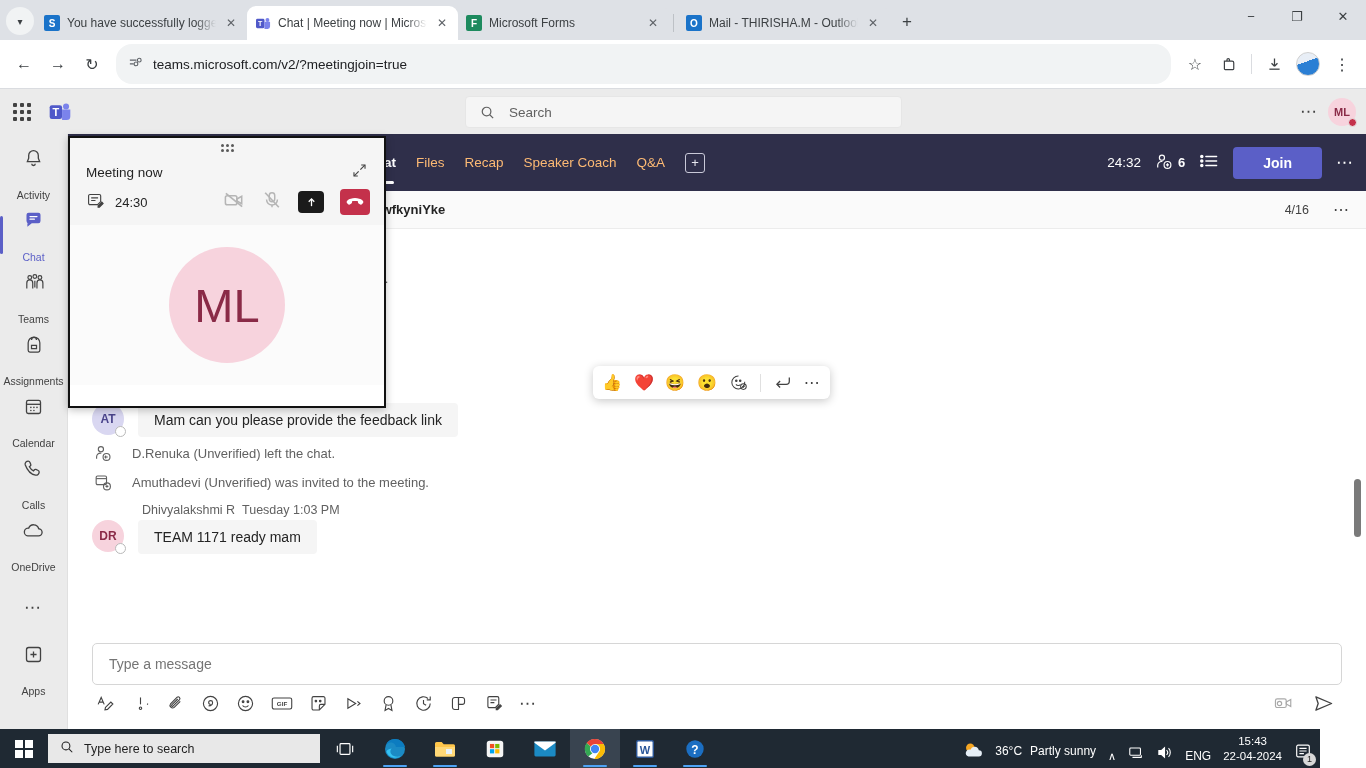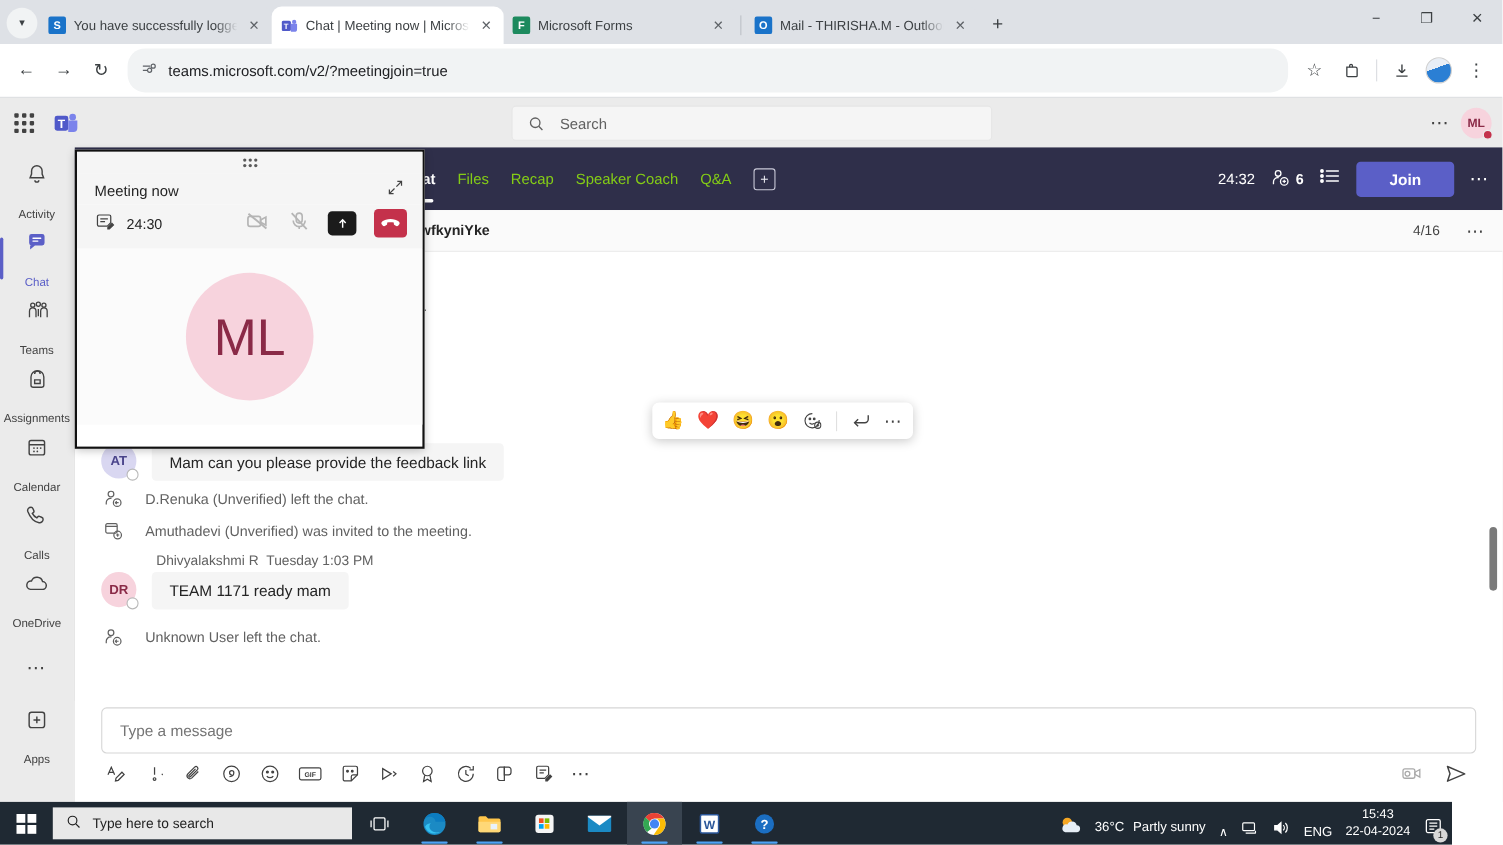--- a/index.html
+++ b/index.html
@@ -114,7 +114,7 @@
   .meet-title { color: #fff; font-size: 18.5px; font-weight: bold; letter-spacing: .2px; }
   .meet-note { display: flex; align-items: center; }
   .meet-tabs { display: flex; align-items: center; gap: 20px; margin-left: 8px; height: 57px; }
-  .meet-tab { color: #84cc16; font-size: 13.5px; height: 57px; display: flex;
+  .meet-tab { color: #fdba74; font-size: 13.5px; height: 57px; display: flex;
     align-items: center; position: relative; }
   .meet-tab.active { color: #fff; font-weight: bold; }
   .meet-tab.active::after { content: ""; position: absolute; bottom: 7px; left: 50%;

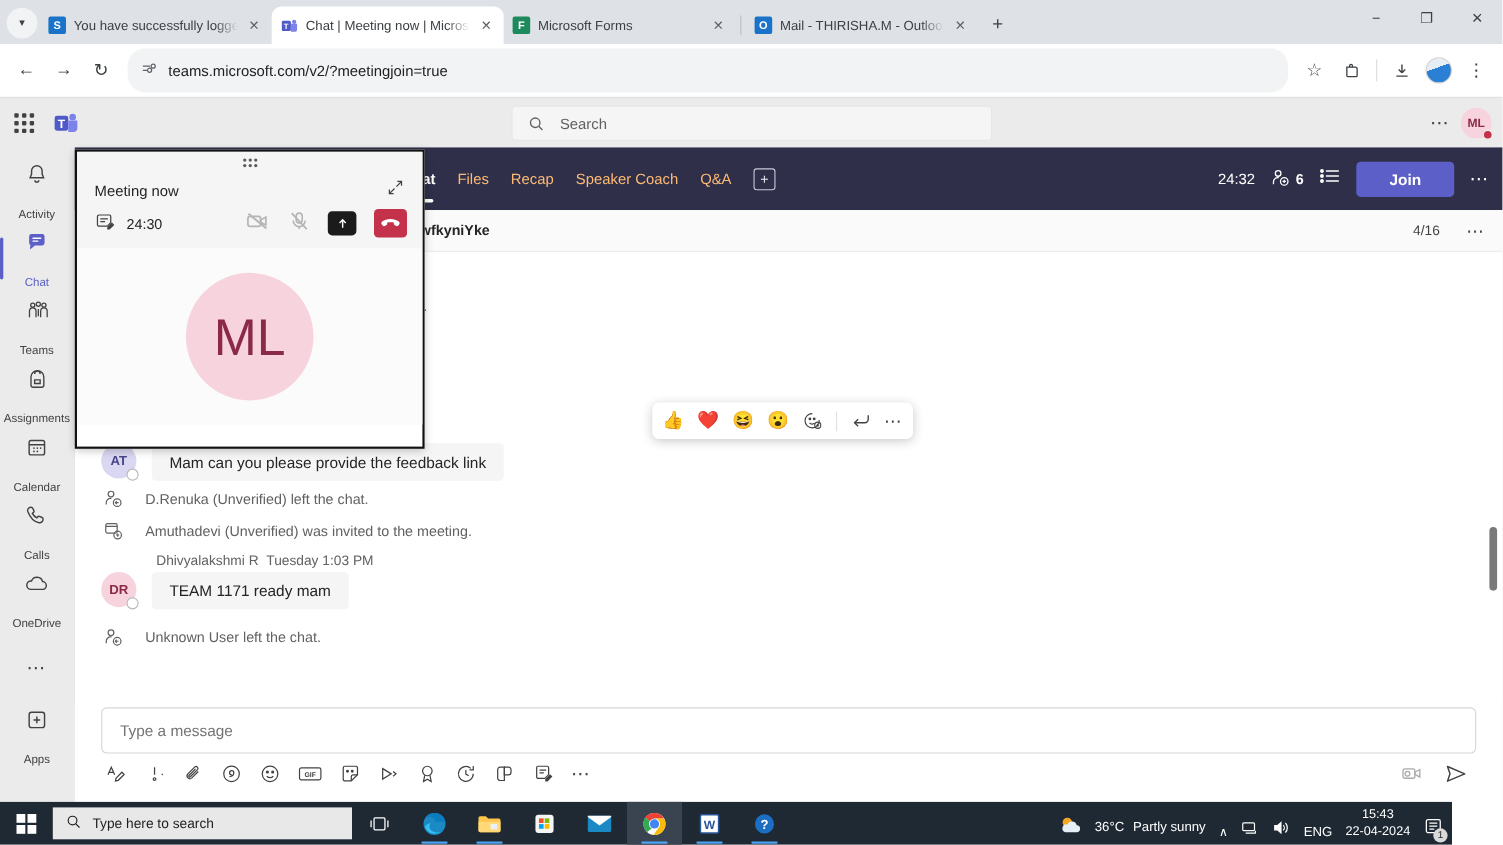--- a/index.html
+++ b/index.html
@@ -639,17 +639,6 @@
             </div>
           </div>
 
-          <div class="sysrow" style="padding-top:14px;">
-            <span class="sys-ico">
-              <svg width="19" height="19" viewBox="0 0 22 22" fill="none" stroke="#616161" stroke-width="1.3">
-                  <circle cx="8" cy="6" r="3"></circle>
-                  <path d="M3 17v-2a4.5 4.5 0 0 1 4.5-4.5h1"></path>
-                  <circle cx="14.5" cy="15" r="4"></circle>
-                  <path d="M16 15h-3.2M14 13.4L12.6 15l1.4 1.6" stroke-width="1.2"></path>
-                </svg>
-            </span>
-            <span class="sys-txt">Unknown User left the chat.</span>
-          </div>
 
           <div class="scroll-thumb"></div>
         </div>

